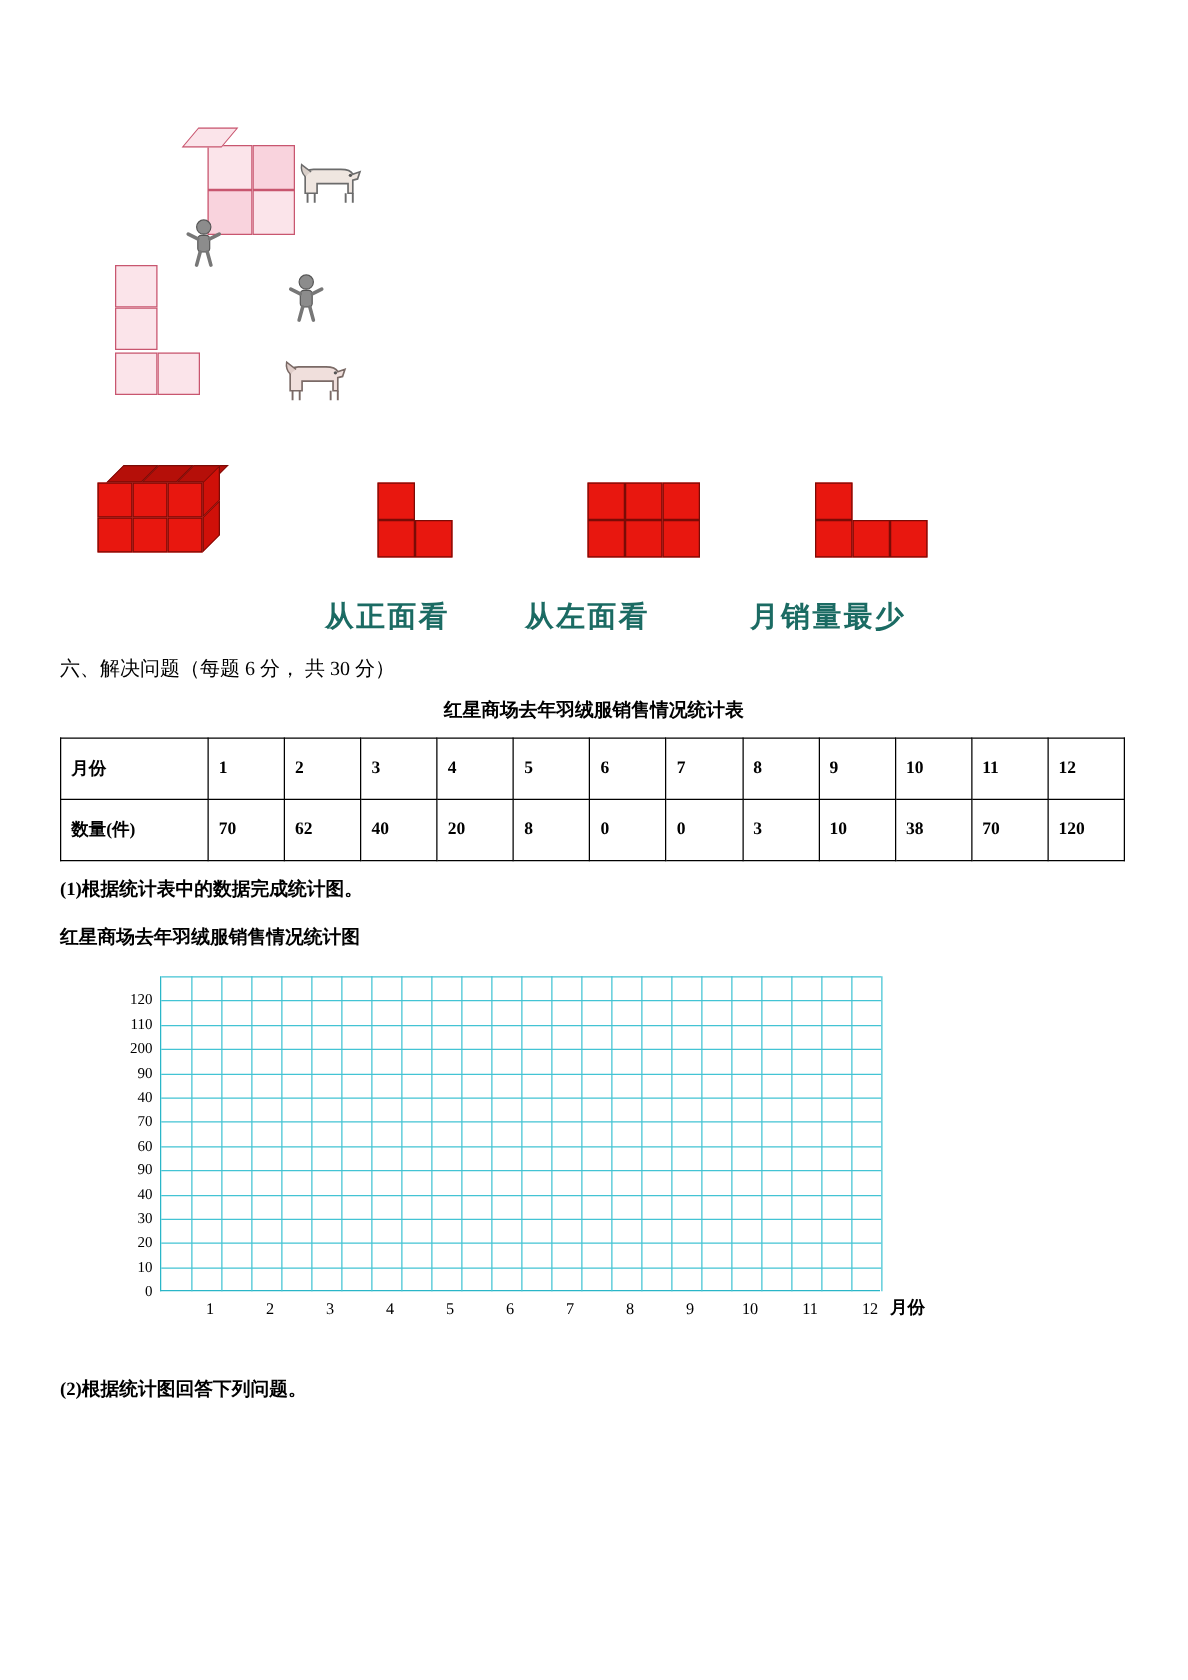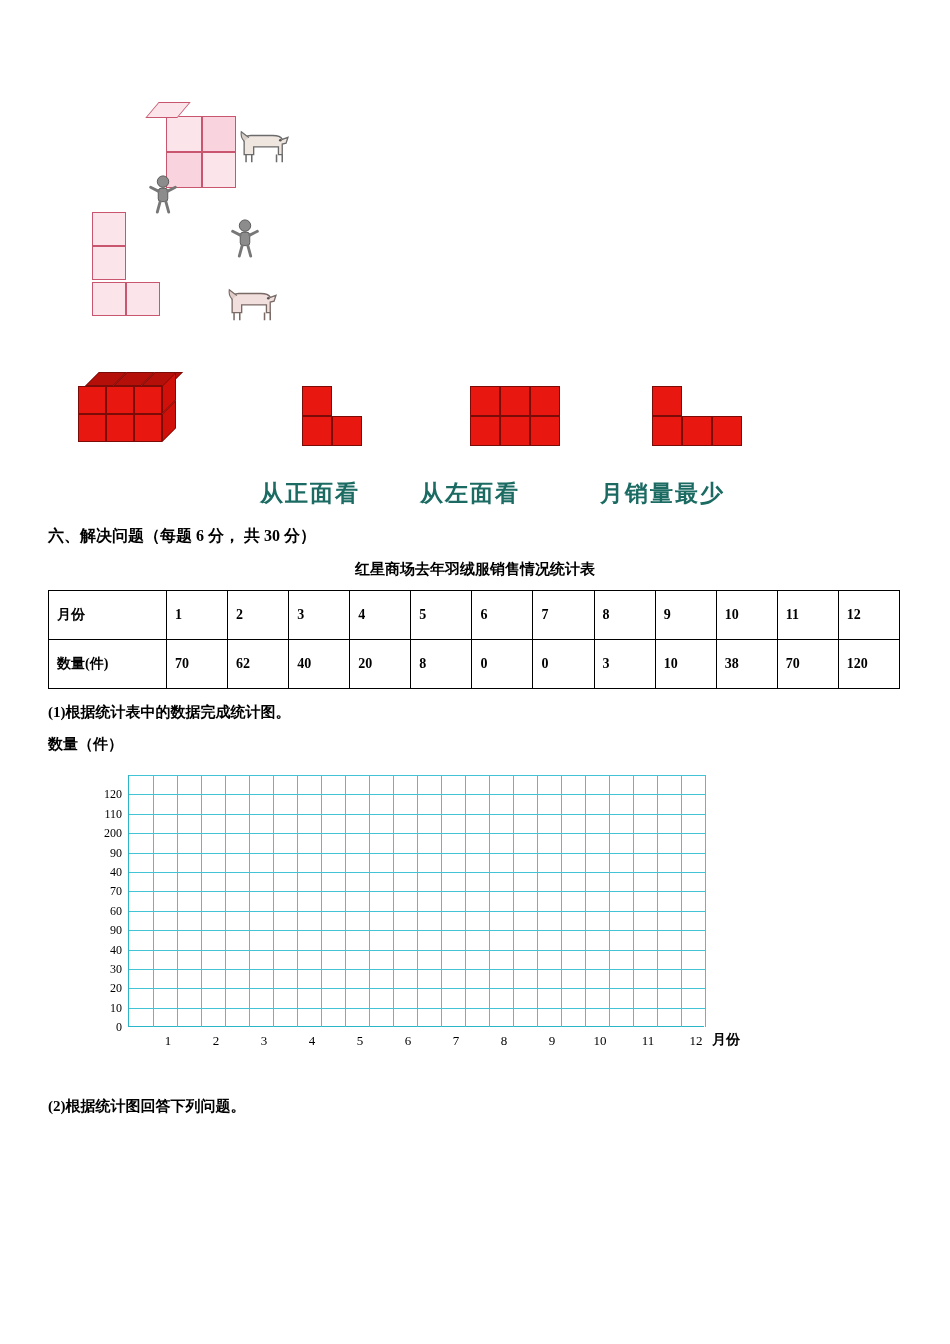--- a/index.html
+++ b/index.html
@@ -58,7 +58,7 @@
   .bold { font-weight: bold; }
   .sec-title {
     font-size: 16px;
-    font-weight: bold;
+    font-weight: normal;
     margin: 0;
     line-height: 28px;
   }

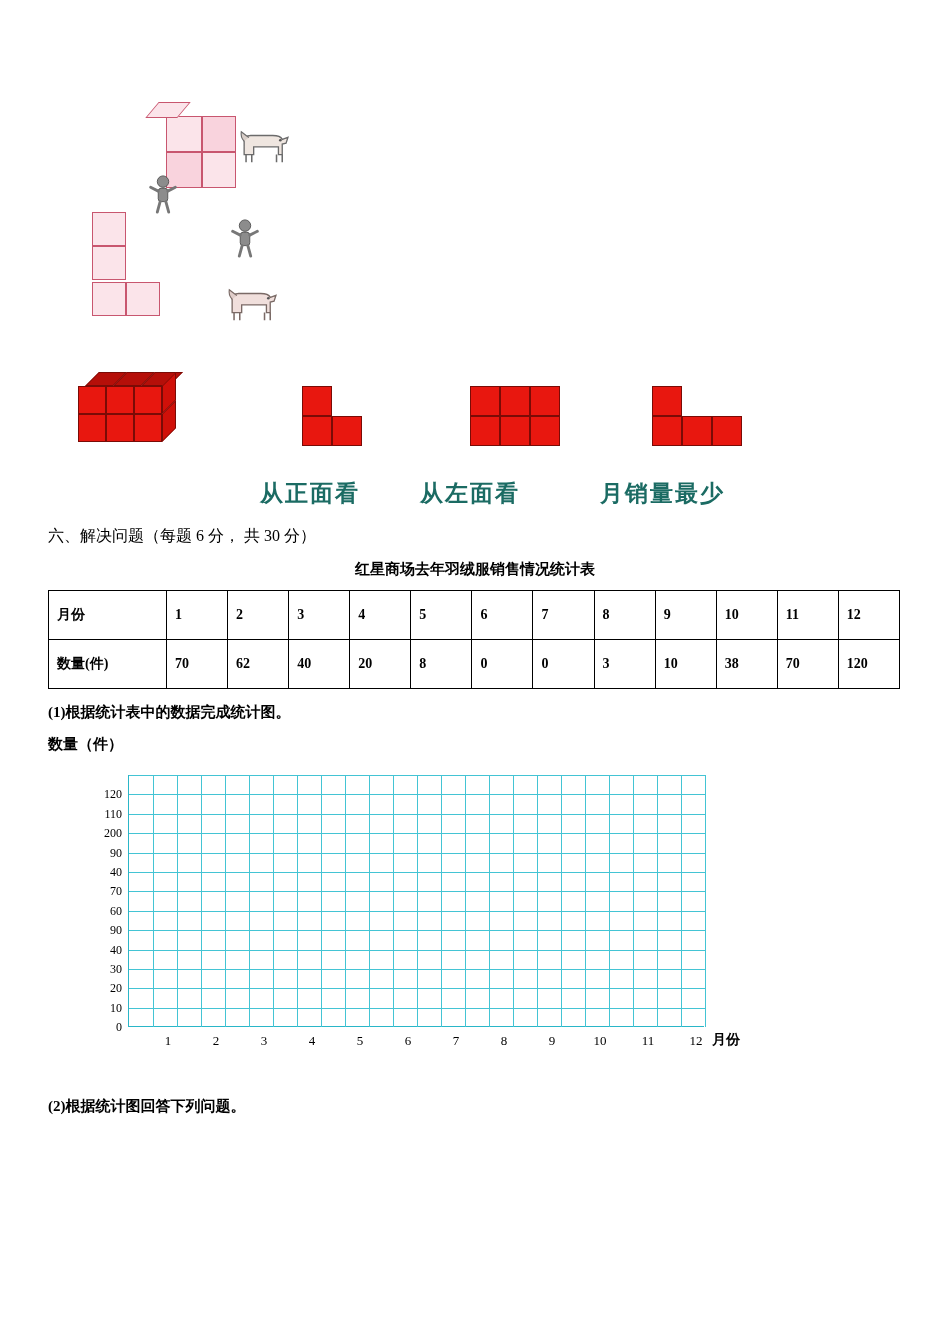--- a/index.html
+++ b/index.html
@@ -287,6 +287,7 @@
     </table>
 
   <p class="q-line bold" style="margin-top:10px;"> (1)根据统计表中的数据完成统计图。</p>
+  <p class="q-line bold" style="margin-top:12px;">红星商场去年羽绒服销售情况统计图</p>
   <p class="q-line bold" style="margin-top:6px;">数量（件）</p>
 
   <div class="chart-wrap">

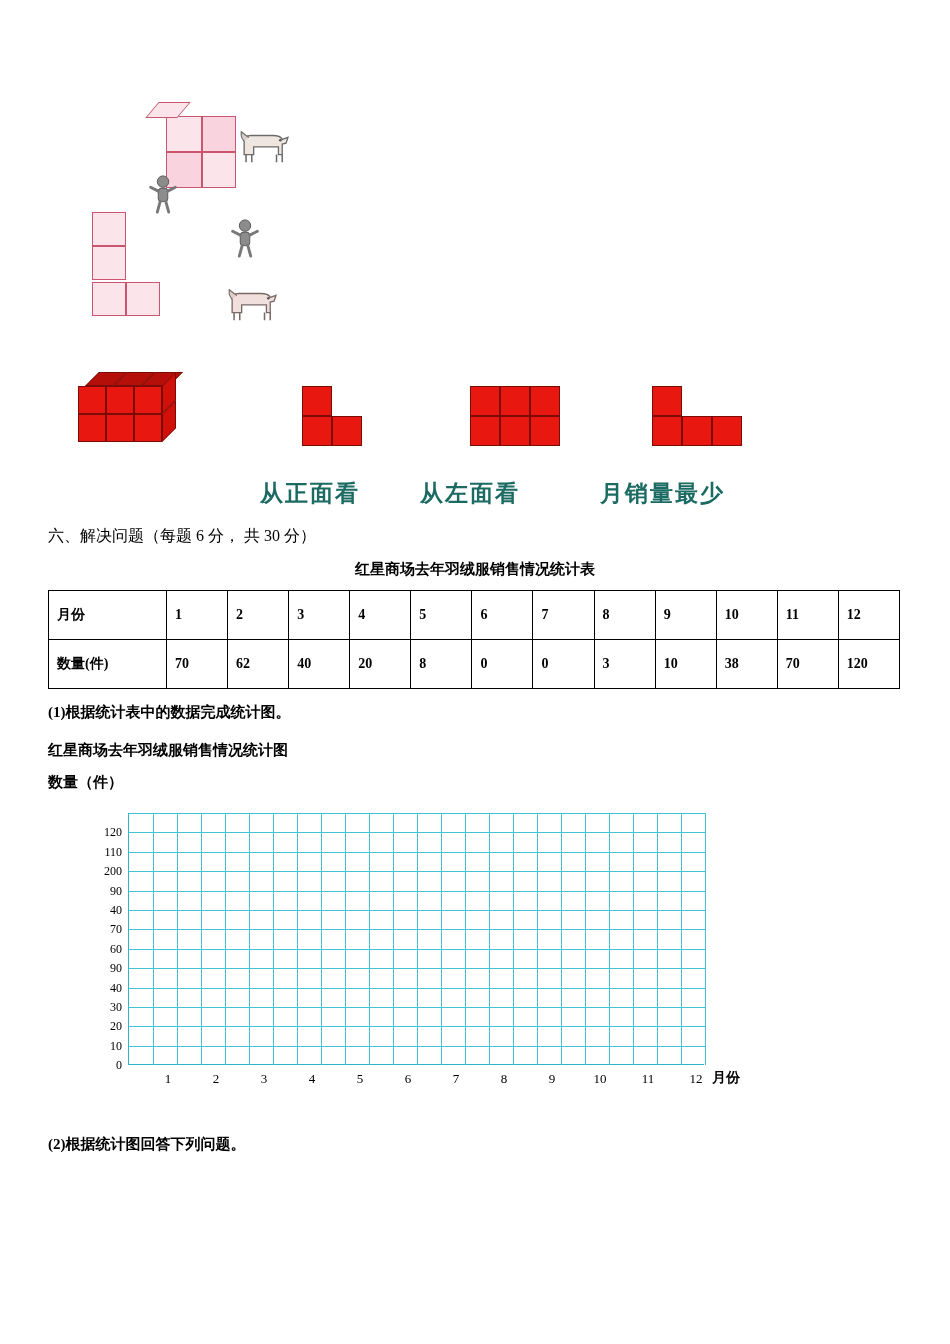--- a/index.html
+++ b/index.html
@@ -288,7 +288,6 @@
 
   <p class="q-line bold" style="margin-top:10px;"> (1)根据统计表中的数据完成统计图。</p>
   <p class="q-line bold" style="margin-top:12px;">红星商场去年羽绒服销售情况统计图</p>
-  <p class="q-line bold" style="margin-top:6px;">数量（件）</p>
 
   <div class="chart-wrap">
     <div class="grid">

